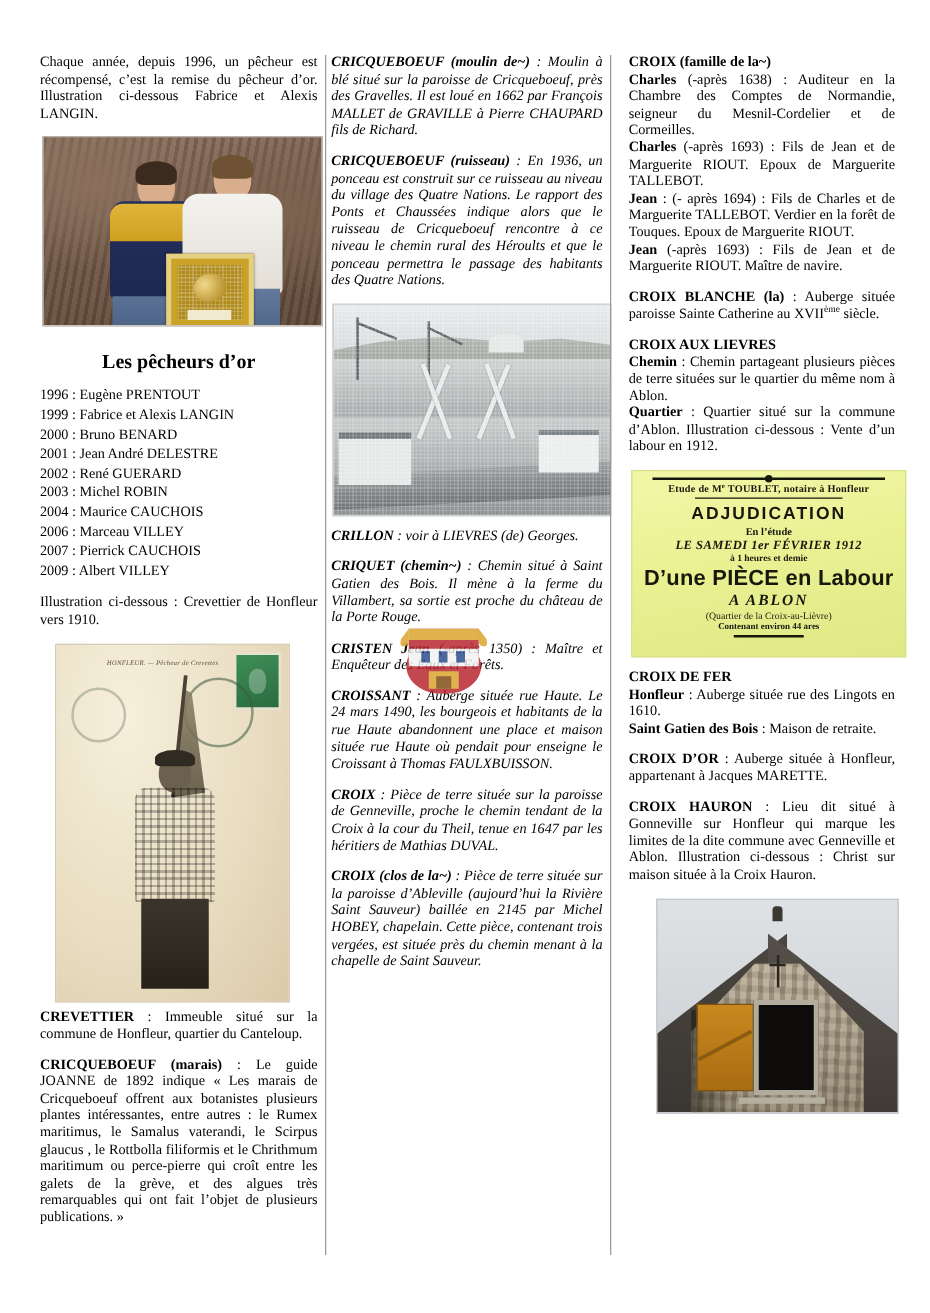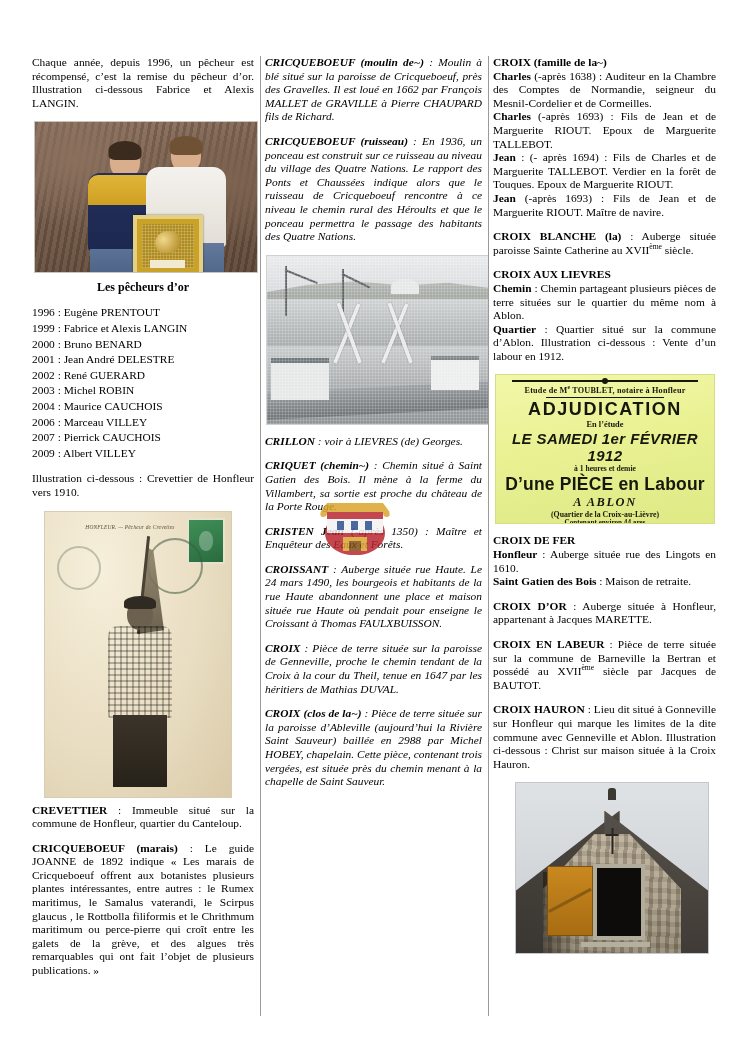--- a/index.html
+++ b/index.html
@@ -17,7 +17,7 @@
   }
   .cols{
     position:absolute;
-    left:32px;top:56px;
+    left:32px;top:44px;
     width:688px;height:960px;
     display:flex;
     gap:0;

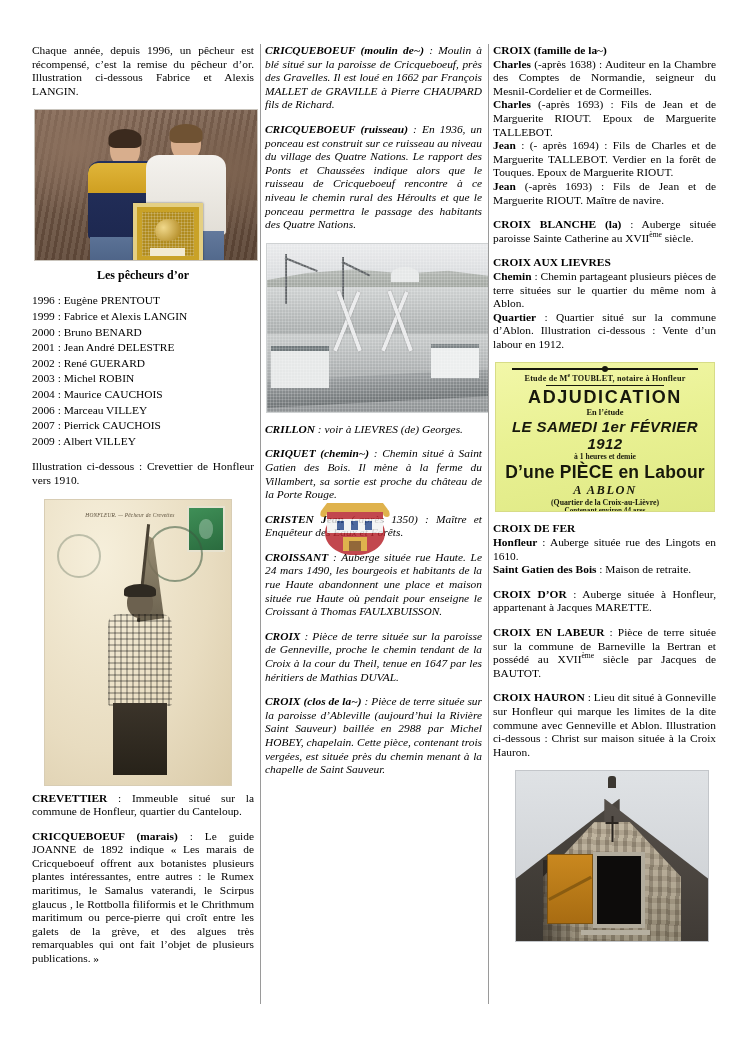--- a/index.html
+++ b/index.html
@@ -29,7 +29,7 @@
     position:relative;
   }
   .col.mid{padding-left:5px;padding-right:6px;font-style:italic;}
-  .col.right{padding-left:5px;padding-right:0;}
+  .col.right{padding-left:15px;padding-right:0;}
   .rule{
     position:absolute;
     top:0;bottom:0;

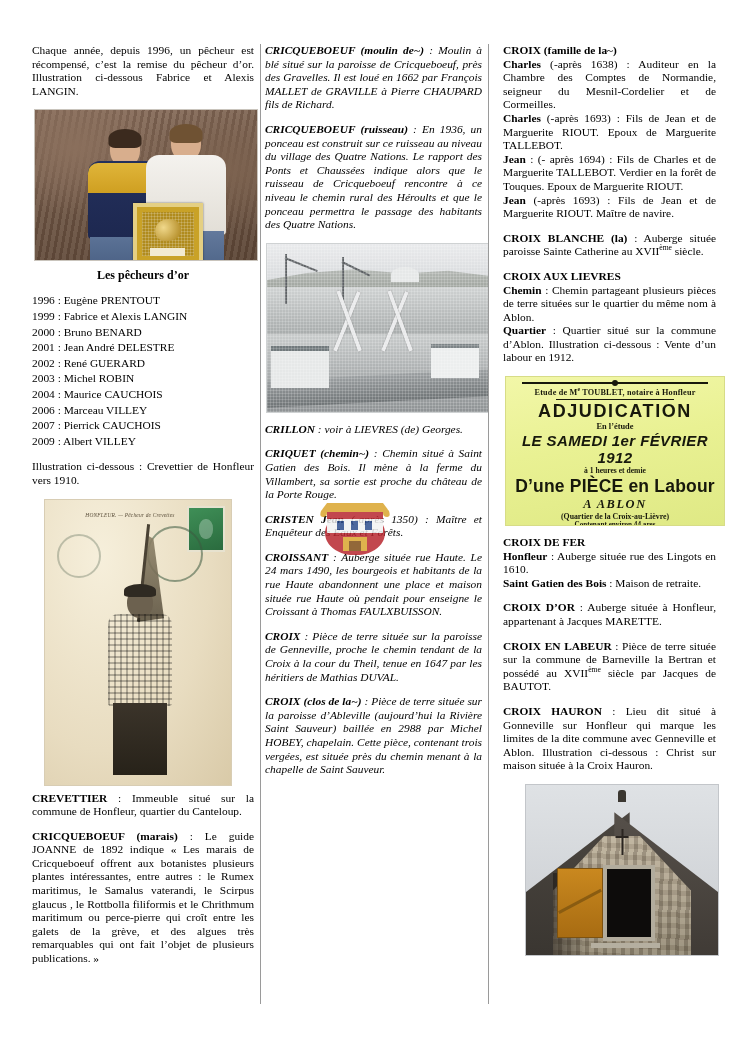--- a/index.html
+++ b/index.html
@@ -48,8 +48,8 @@
   .hw{font-weight:bold;}
   .sup{font-size:7.6px;vertical-align:super;line-height:0;}
   h3.subtitle{
-    margin:7px 0 10px 0;
-    font-size:12px;
+    margin:20px 0 10px 0;
+    font-size:16px;
     text-align:center;
     font-weight:bold;
   }

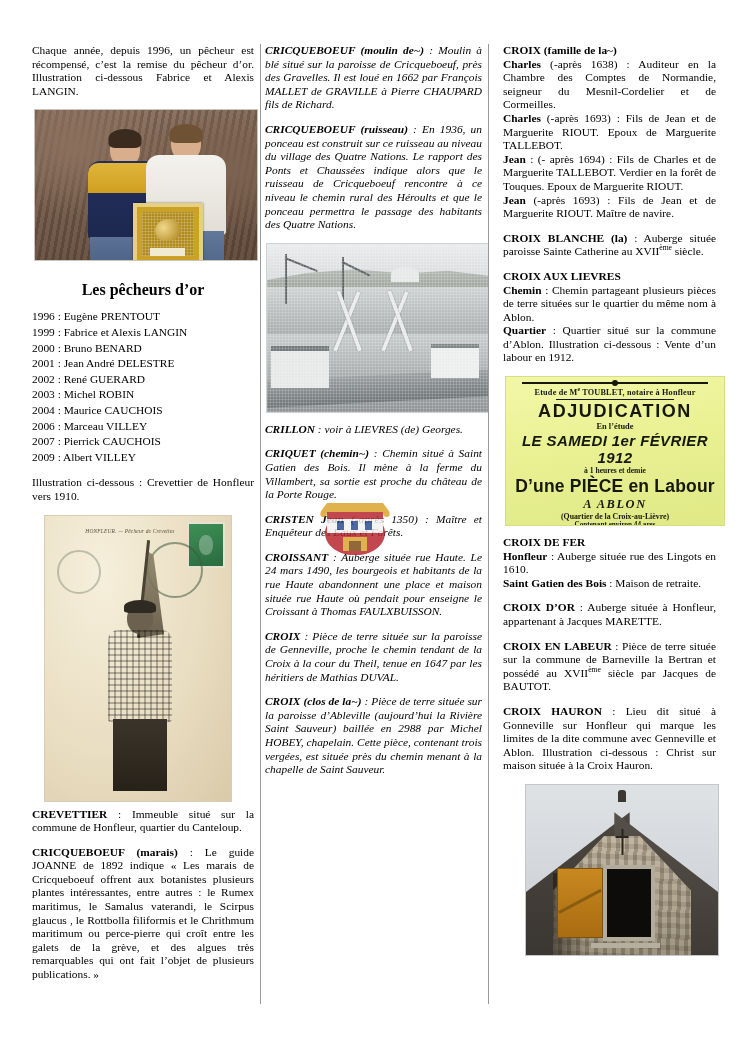--- a/index.html
+++ b/index.html
@@ -228,7 +228,7 @@
   .po-l1{font-size:8.2px;font-weight:bold;letter-spacing:.2px;margin-top:2px;}
   .po-l1 .sm{font-size:5.6px;vertical-align:super;}
   .po-rule{height:1px;background:#17180c;margin:2px 44px;}
-  .po-l2{font-size:18px;font-weight:bold;letter-spacing:1.6px;line-height:19px;
+  .po-l2{font-size:14px;font-weight:bold;letter-spacing:1.6px;line-height:19px;
     font-family:"Liberation Sans", sans-serif;}
   .po-l3{font-size:8.4px;font-weight:bold;margin-top:1px;}
   .po-l4{font-size:15px;font-weight:bold;font-style:italic;letter-spacing:.4px;

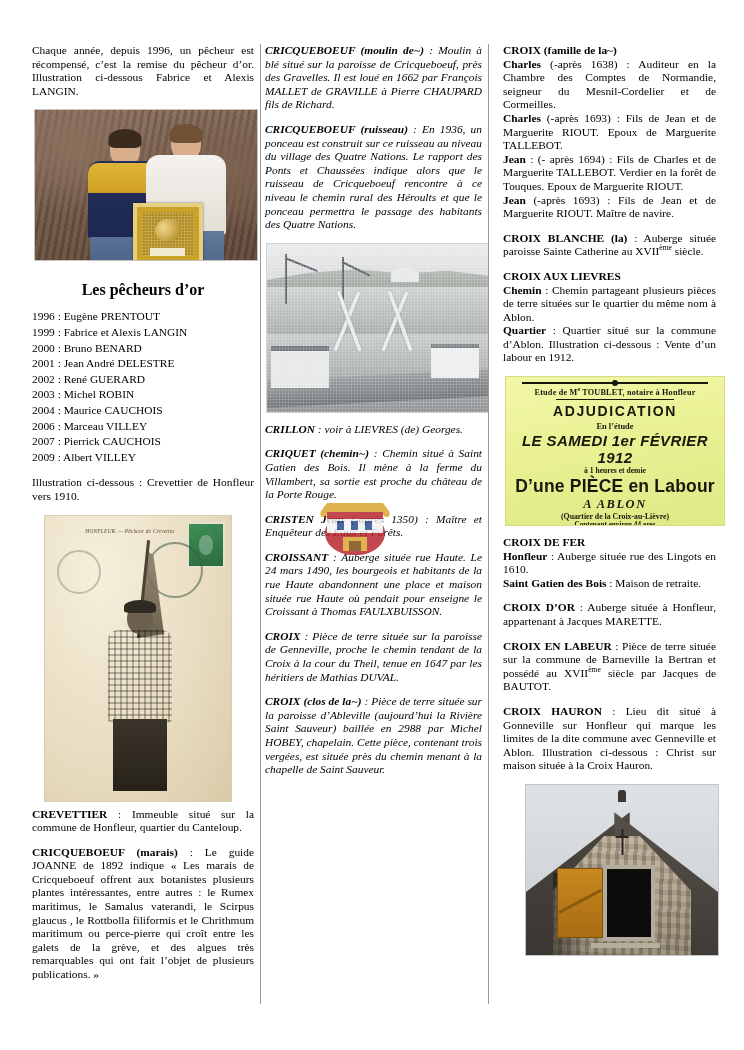--- a/index.html
+++ b/index.html
@@ -231,8 +231,8 @@
   .po-l2{font-size:14px;font-weight:bold;letter-spacing:1.6px;line-height:19px;
     font-family:"Liberation Sans", sans-serif;}
   .po-l3{font-size:8.4px;font-weight:bold;margin-top:1px;}
-  .po-l4{font-size:15px;font-weight:bold;font-style:italic;letter-spacing:.4px;
-    font-family:Liberation Sans, sans-serif;margin-top:1px;}
+  .po-l4{font-size:10px;font-weight:bold;font-style:italic;letter-spacing:.4px;
+    font-family:Liberation Serif, serif;margin-top:1px;}
   .po-l5{font-size:7.6px;font-weight:bold;margin-top:0px;}
   .po-l6{font-size:17.5px;font-weight:bold;letter-spacing:.2px;line-height:20px;
     font-family:"Liberation Sans", sans-serif;margin-top:1px;}

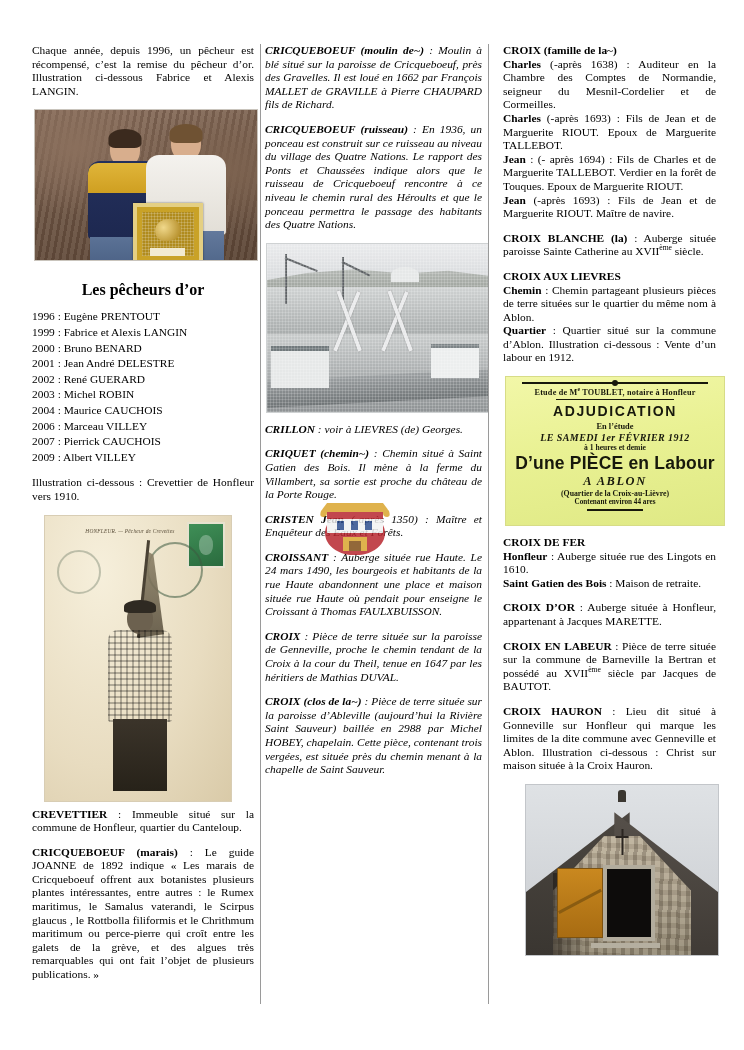--- a/index.html
+++ b/index.html
@@ -238,7 +238,7 @@
     font-family:"Liberation Sans", sans-serif;margin-top:1px;}
   .po-l7{font-size:12.4px;font-weight:bold;font-style:italic;letter-spacing:1.6px;
     font-family:"Liberation Serif", serif;margin-top:1px;}
-  .po-l8{font-size:7.8px;font-weight:bold;margin-top:0;}
+  .po-l8{font-size:7.8px;font-weight:normal;margin-top:0;}
   .po-l9{font-size:7.2px;font-weight:bold;margin-top:0;}
   .po-botrule{height:2px;background:#17180c;margin:3px auto 0 auto;width:56px;}
 

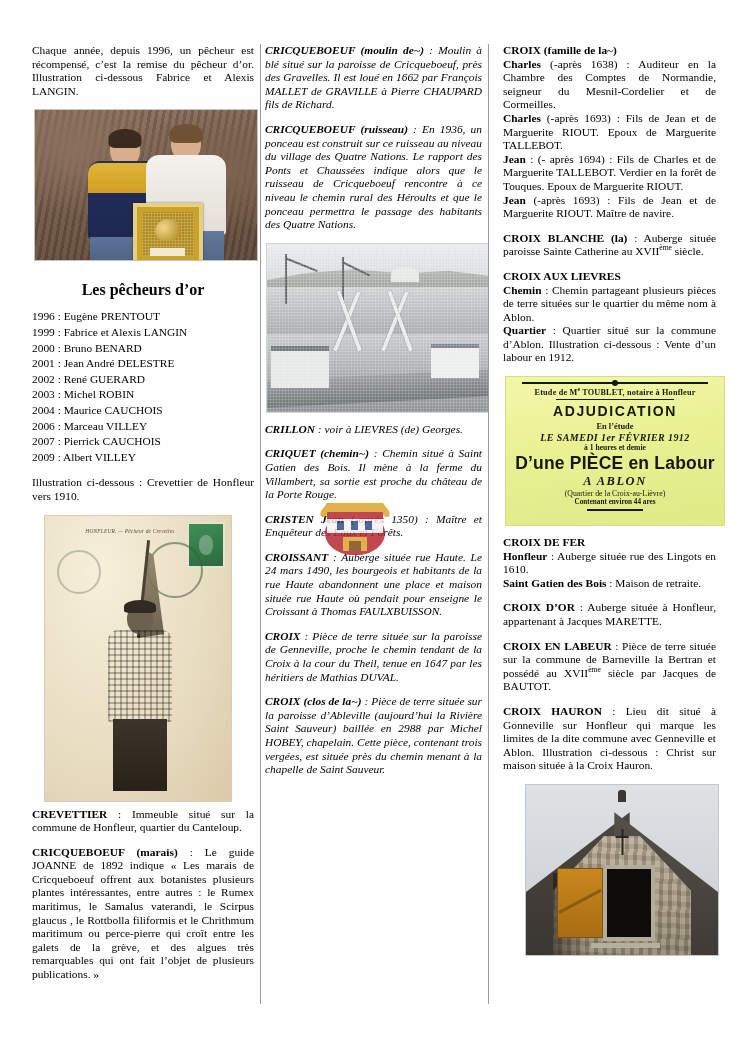--- a/index.html
+++ b/index.html
@@ -433,7 +433,6 @@
 
       <p class="body"><span class="hw">CROIX D’OR</span><span> : Auberge située à Honfleur, appartenant à Jacques MARETTE.</span></p>
 
-      <p class="body"><span class="hw">CROIX EN LABEUR</span><span> : Pièce de terre située sur la commune de Barneville la Bertran et possédé au XVII</span><span class="sup">ème</span><span> siècle par Jacques de BAUTOT.</span></p>
 
       <p class="body"><span class="hw">CROIX HAURON</span><span> : Lieu dit situé à Gonneville sur Honfleur qui marque les limites de la dite commune avec Genneville et Ablon. Illustration ci-dessous : Christ sur maison située à la Croix Hauron.</span></p>
 

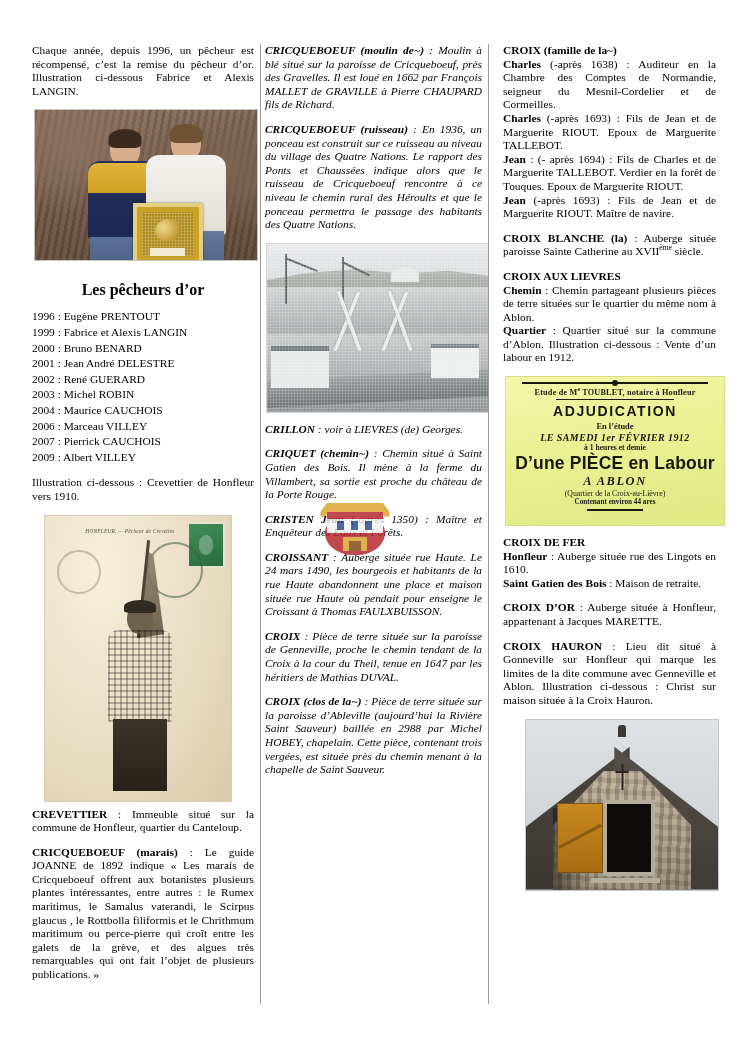--- a/index.html
+++ b/index.html
@@ -387,7 +387,7 @@
 
       <p class="body"><span class="hw">CROIX</span><span> : Pièce de terre située sur la paroisse de Genneville, proche le chemin tendant de la Croix à la cour du Theil, tenue en 1647 par les héritiers de Mathias DUVAL.</span></p>
 
-      <p class="body"><span class="hw">CROIX</span><span class="hw"> (clos de la~)</span><span> : Pièce de terre située sur la paroisse d’Ableville (aujourd’hui la Rivière Saint Sauveur) baillée en 2988 par Michel HOBEY, chapelain. Cette pièce, contenant trois vergées, est située près du chemin menant à la chapelle de Saint Sauveur.</span></p>
+      <p class="body"><span class="hw">CROIX</span><span class="hw"> (clos de la~)</span><span> : Pièce de terre située sur la paroisse d’Ableville (aujourd’hui la Rivière Saint Sauveur) baillée en 2145 par Michel HOBEY, chapelain. Cette pièce, contenant trois vergées, est située près du chemin menant à la chapelle de Saint Sauveur.</span></p>
 
 
     </div>

